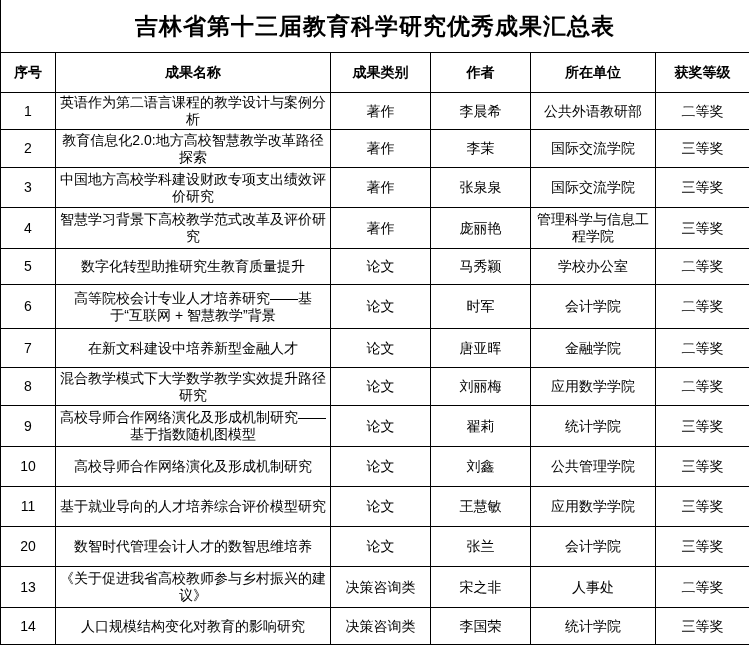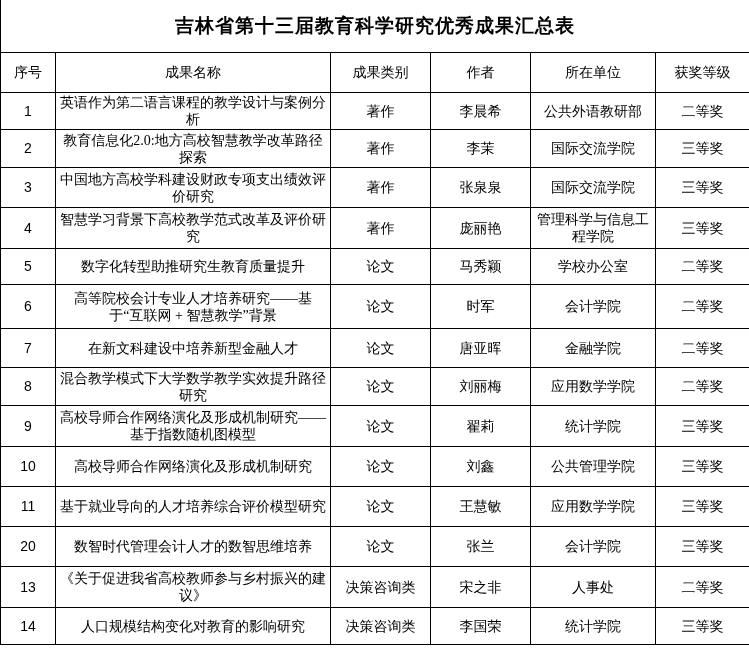--- a/index.html
+++ b/index.html
@@ -33,7 +33,7 @@
   tr.title-row th {
     border-top: none;
     height: 50px;
-    font-size: 19px;
+    font-size: 23px;
     font-weight: bold;
     letter-spacing: 1px;
   }

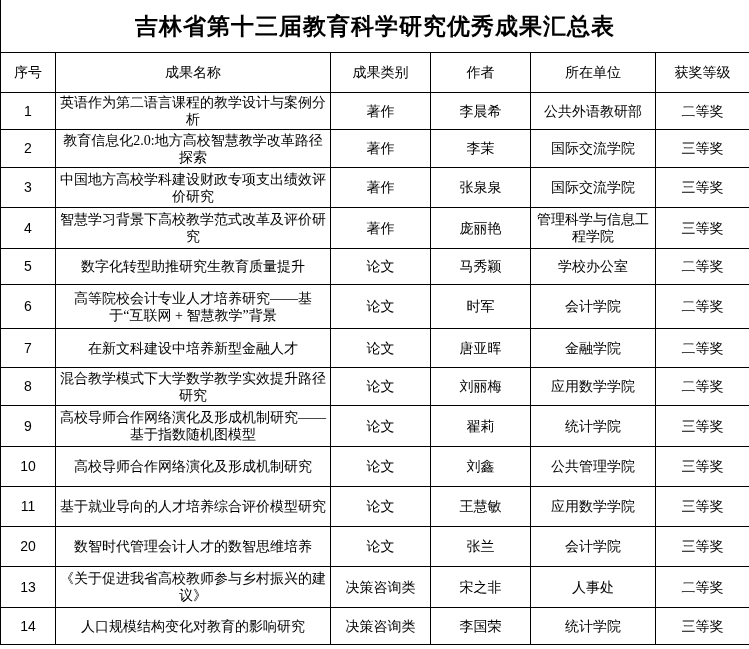--- a/index.html
+++ b/index.html
@@ -39,7 +39,7 @@
   }
   tr.header-row th {
     height: 37px;
-    font-weight: normal;
+    font-weight: bold;
   }
   td.col-name {
     text-align: left;

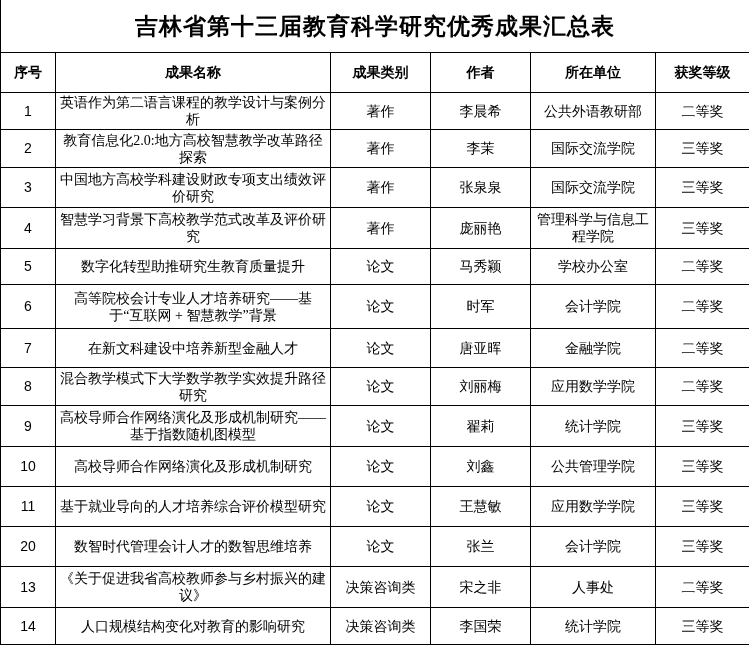--- a/index.html
+++ b/index.html
@@ -45,7 +45,6 @@
     text-align: left;
     padding-left: 4px;
     padding-right: 2px;
-    font-family: Liberation Serif, serif;
   }
   
   tbody tr:nth-child(1)  { height: 36px; }

